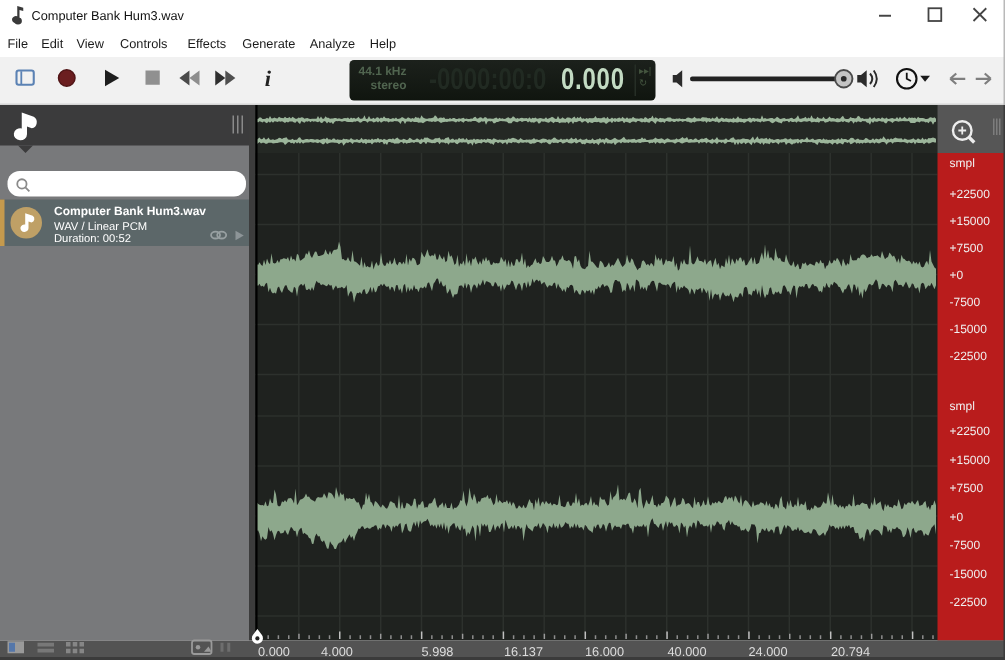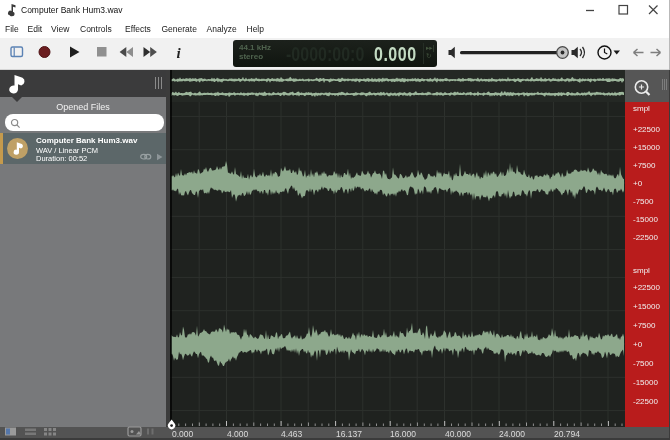--- a/index.html
+++ b/index.html
@@ -62,7 +62,7 @@
    <text x="176.5" y="19.5" font-family="Liberation Serif,serif" font-size="15" font-style="italic" font-weight="bold" fill="#222">i</text>
   </svg>
   <div class="abs" style="left:233px;top:2px;width:204px;height:27px;background:linear-gradient(180deg,#1c211c,#10150f);border-radius:3px;"></div>
-  <div class="abs" style="left:239px;top:6px;font-size:8px;font-weight:bold;color:#50644f;line-height:8.5px;">44.1 kHz<br>stereo</div>
+  <div class="abs" style="left:239px;top:6px;font-size:8px;font-weight:bold;color:#50644f;line-height:8.5px;text-align:right;">44.1 kHz<br>stereo</div>
   <div class="abs lcd" style="left:286px;top:5px;font-size:16px;font-weight:bold;color:#212a22;">-0000:00:0</div>
   <div class="abs lcd" style="left:374px;top:5px;font-size:16px;font-weight:bold;color:#c3dbc3;letter-spacing:0.5px;">0.000</div>
   <div class="abs" style="left:422.5px;top:5px;width:1px;height:21px;background:#262e26;"></div>

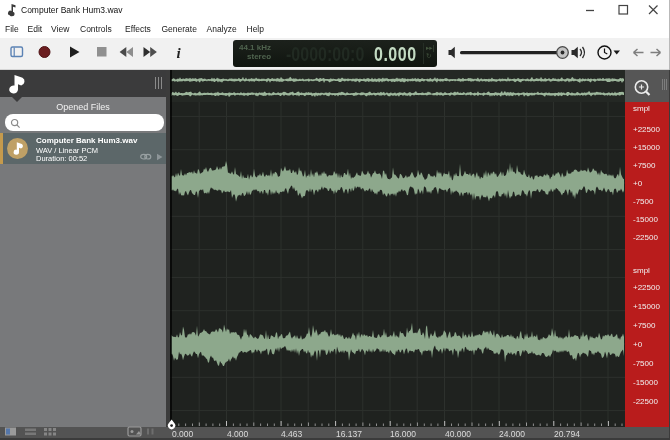--- a/index.html
+++ b/index.html
@@ -324,7 +324,6 @@
   <div class="abs" style="left:161px;top:7px;width:1px;height:12px;background:#8a8a8a;"></div>
  </div>
  <div class="abs" style="left:12px;top:97px;width:0;height:0;border-left:5px solid transparent;border-right:5px solid transparent;border-top:5px solid #3b3b3c;"></div>
- <div id="openedfiles">Opened Files</div>
  <div id="searchbox">
       <svg style="position:absolute;left:5px;top:3.5px" width="11" height="11" viewBox="0 0 11 11">
         <circle cx="4.6" cy="4.6" r="3.1" fill="none" stroke="#8a8a8a" stroke-width="1.2"></circle>

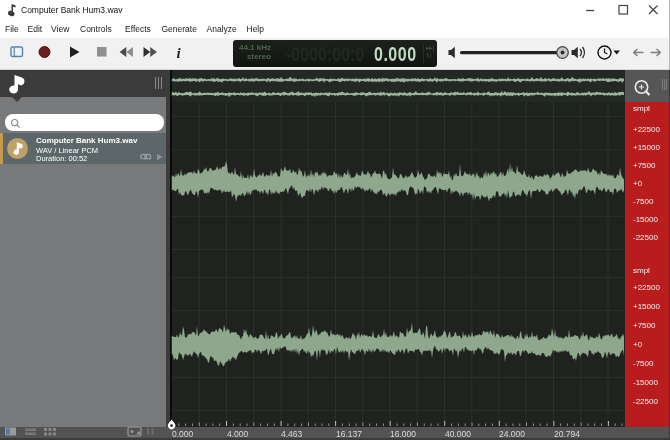--- a/index.html
+++ b/index.html
@@ -347,7 +347,7 @@
  </svg>
  <div id="statusbar">
   <div class="tlab" style="left:172px">0.000</div>
-      <div class="tlab" style="left:227px">4.000</div>
+      <div class="tlab" style="left:214px">4.000</div>
       <div class="tlab" style="left:281px">4.463</div>
       <div class="tlab" style="left:336px">16.137</div>
       <div class="tlab" style="left:390px">16.000</div>

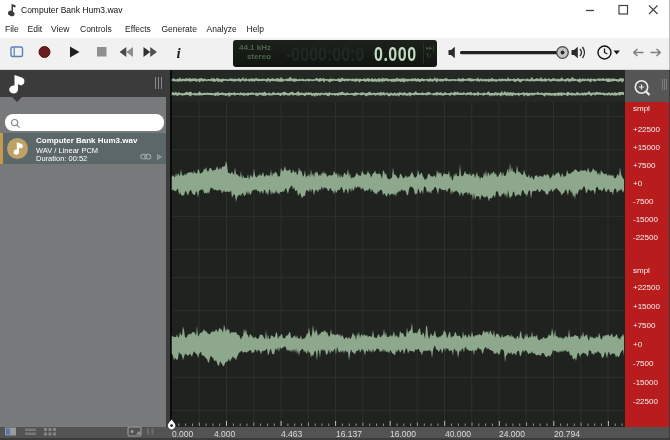--- a/index.html
+++ b/index.html
@@ -348,7 +348,7 @@
  <div id="statusbar">
   <div class="tlab" style="left:172px">0.000</div>
       <div class="tlab" style="left:214px">4.000</div>
-      <div class="tlab" style="left:281px">4.463</div>
+      <div class="tlab" style="left:281px">5.998</div>
       <div class="tlab" style="left:336px">16.137</div>
       <div class="tlab" style="left:390px">16.000</div>
       <div class="tlab" style="left:445px">40.000</div>

